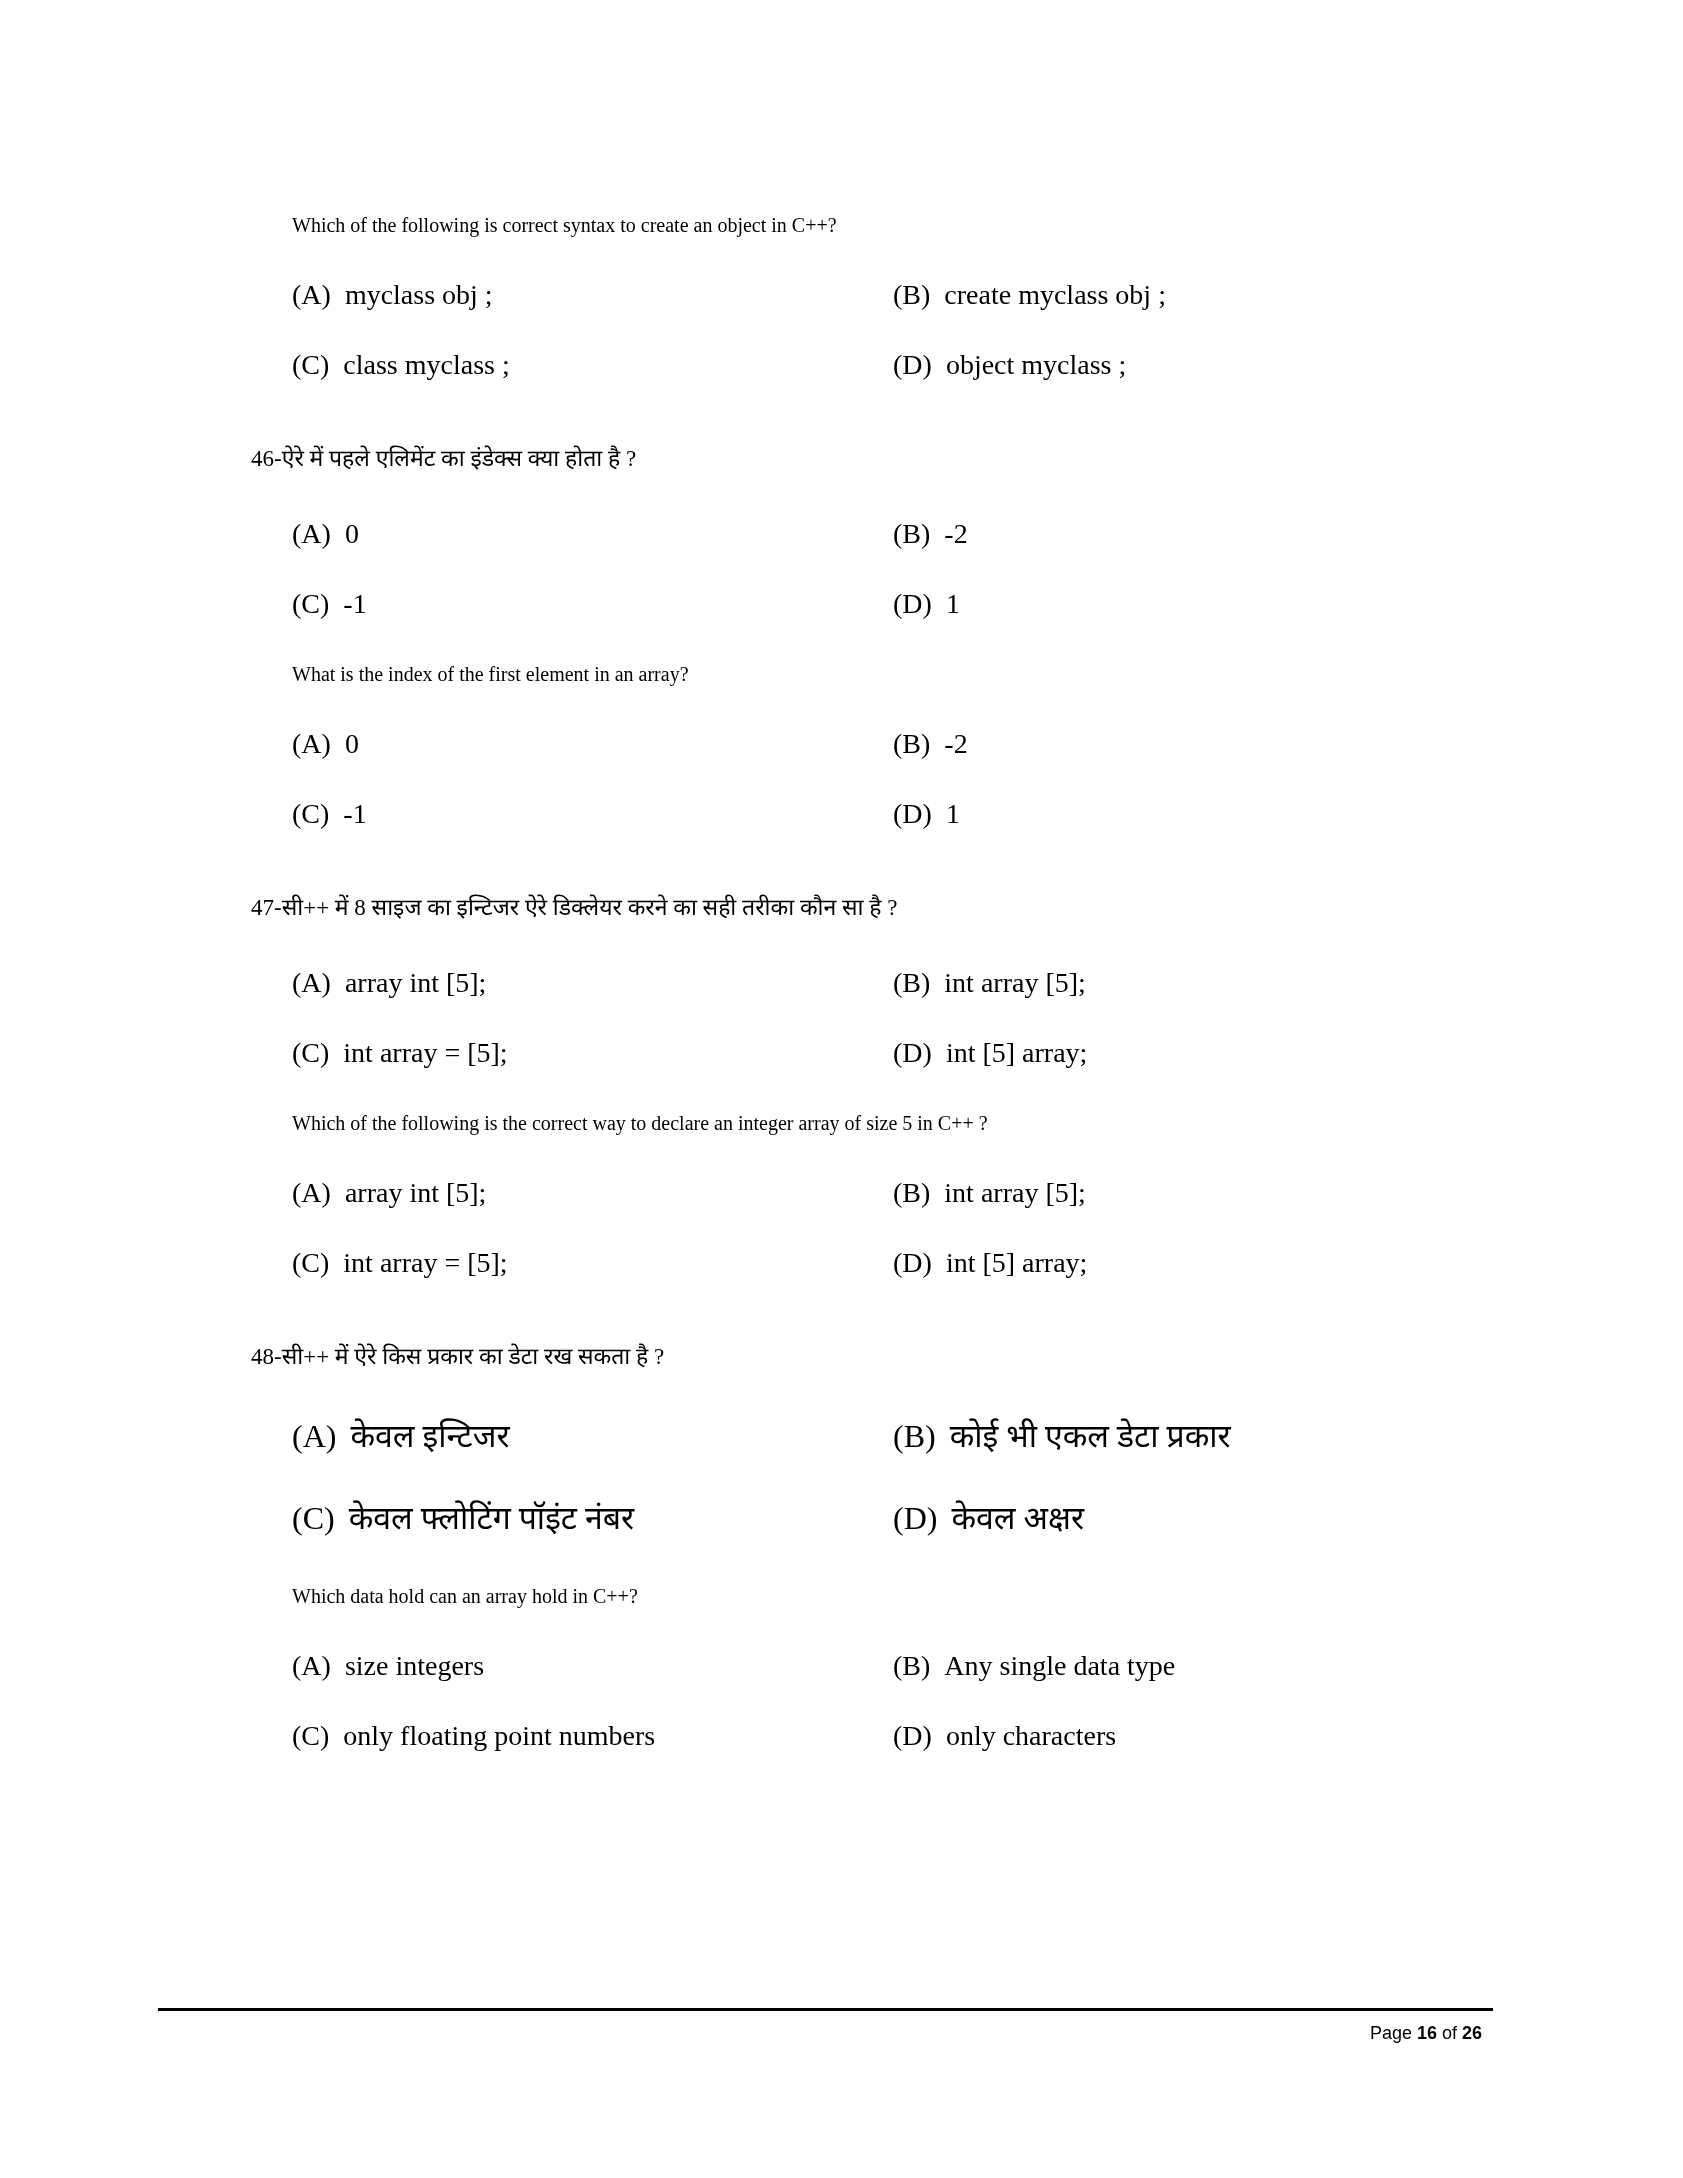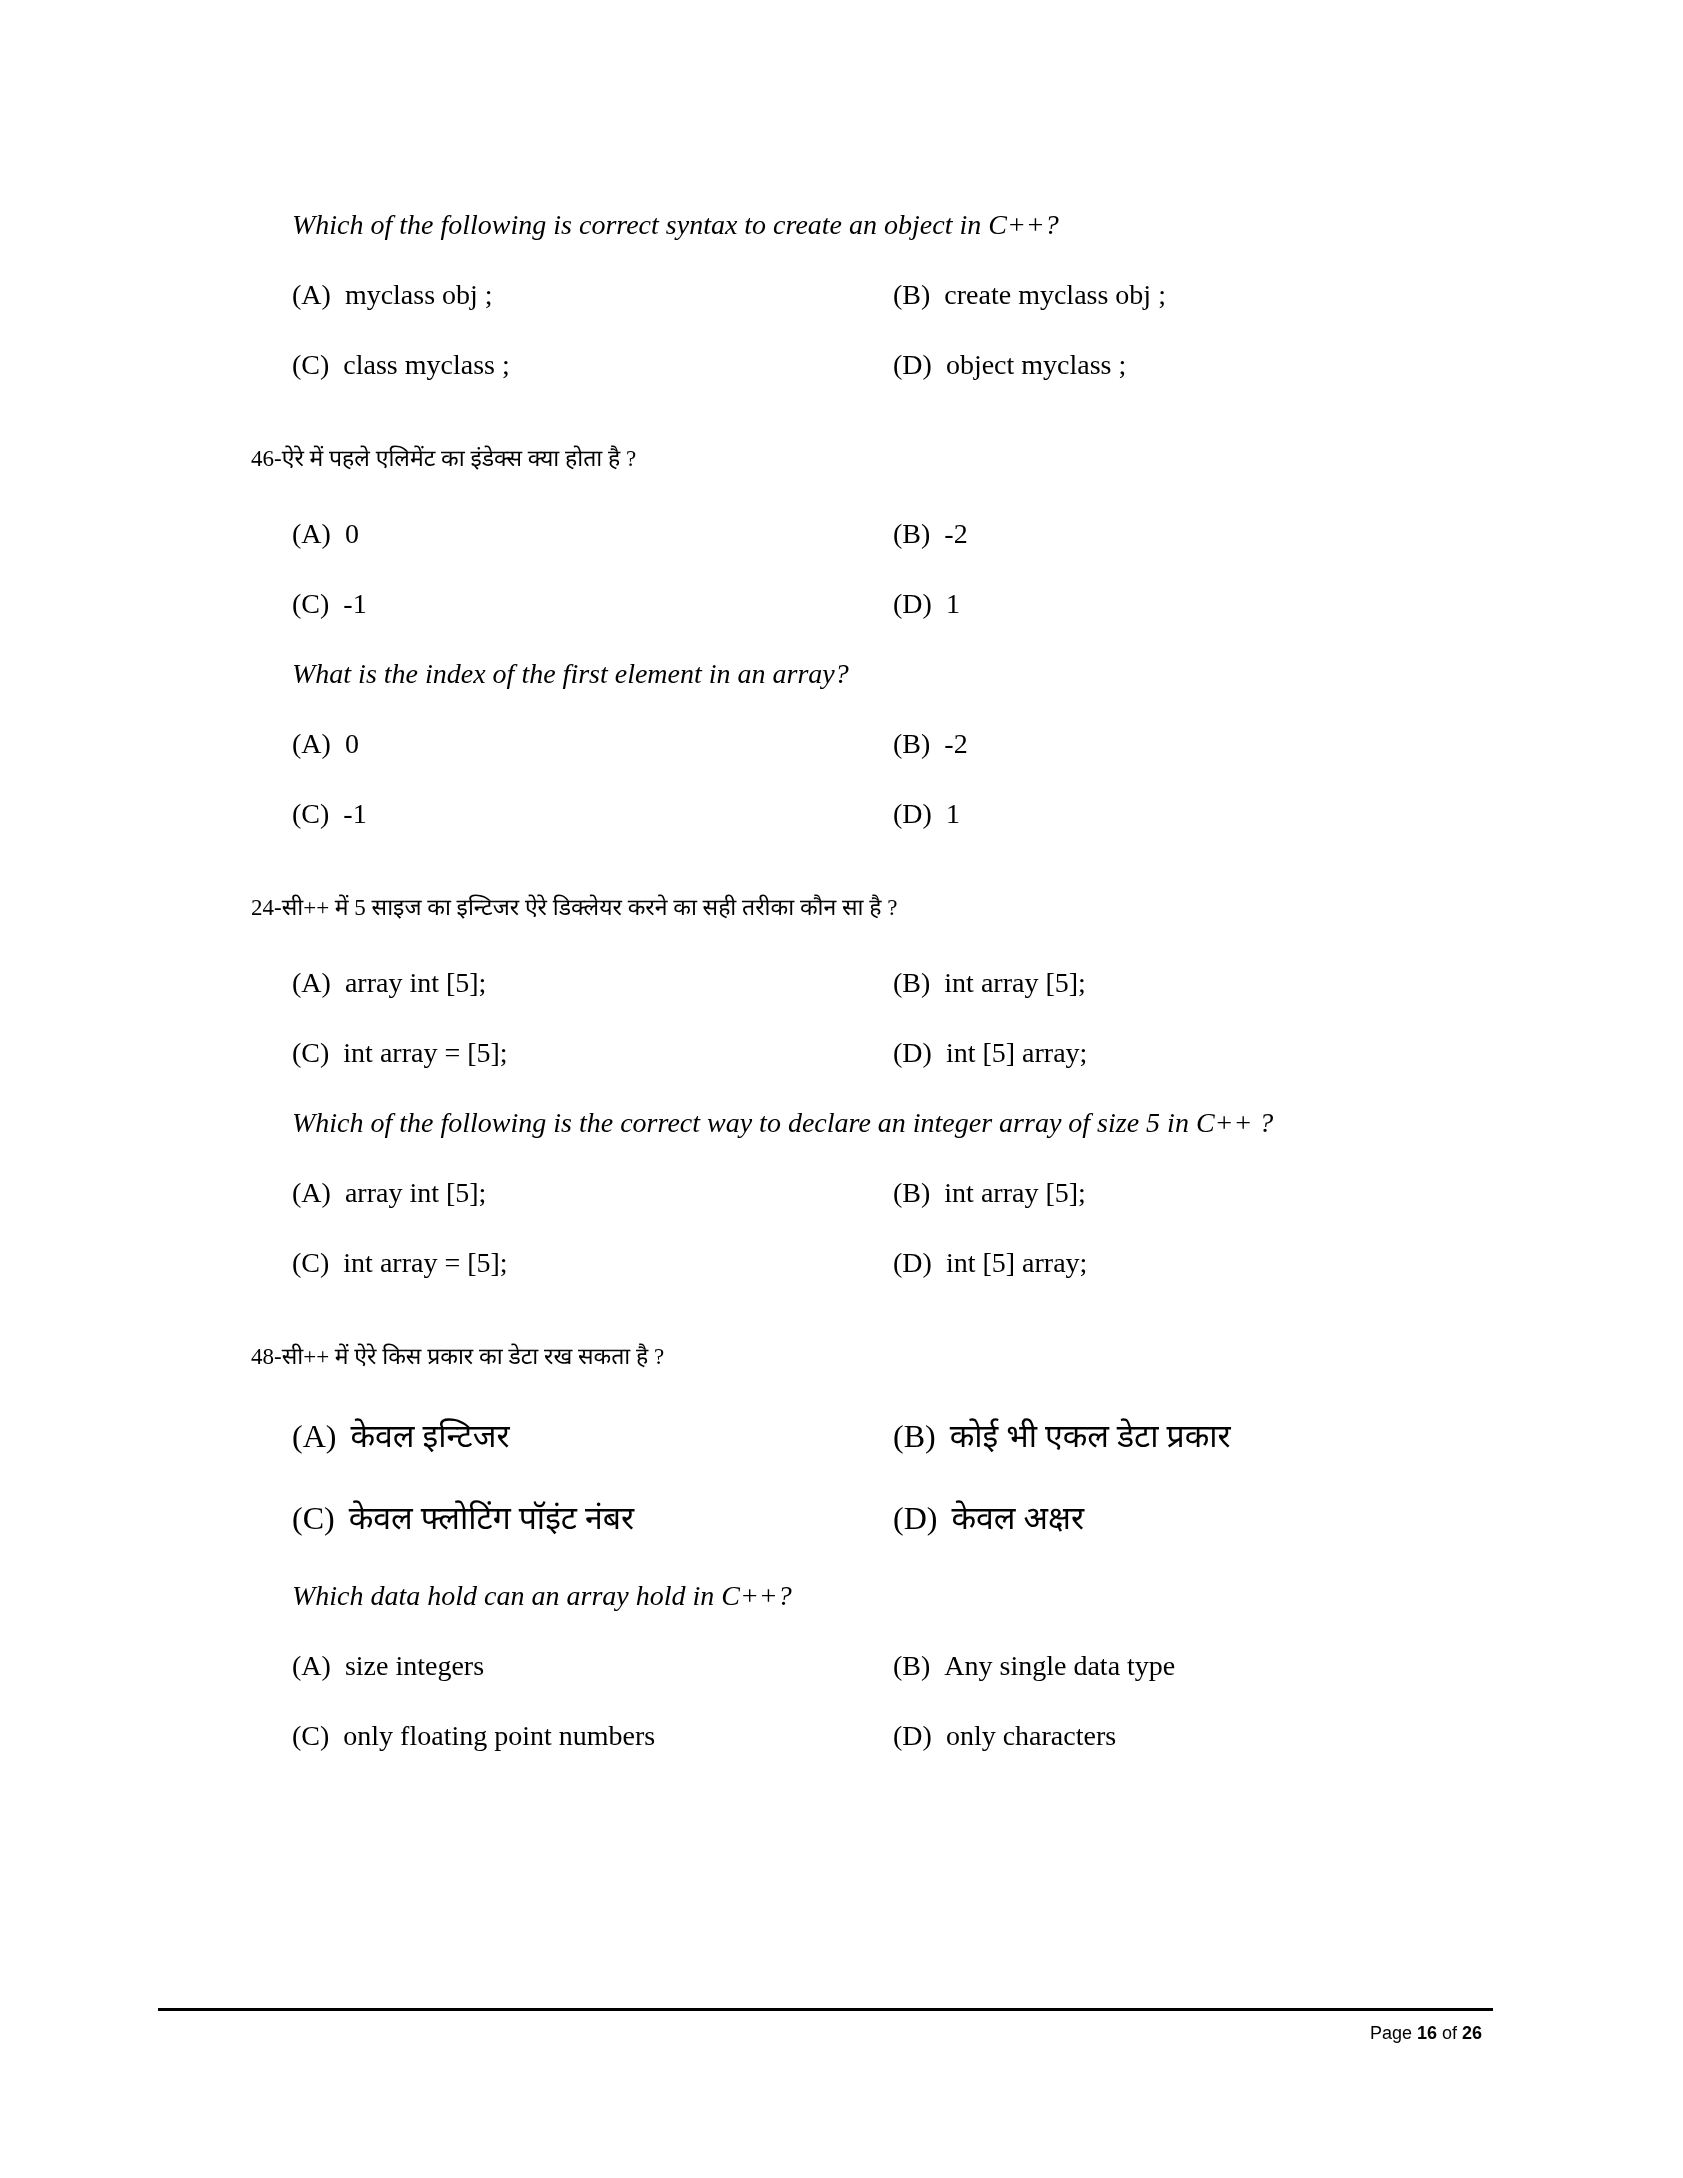--- a/index.html
+++ b/index.html
@@ -19,11 +19,10 @@
   }
   .qblock { margin: 0; }
   .q-en {
-    font-size: 28px;
+    font-size: 20px;
     line-height: 38px;
     margin: 0 59px 32px 292px;
     white-space: nowrap;
-    font-style: italic;
   }
   .q-hi {
     font-size: 23px;

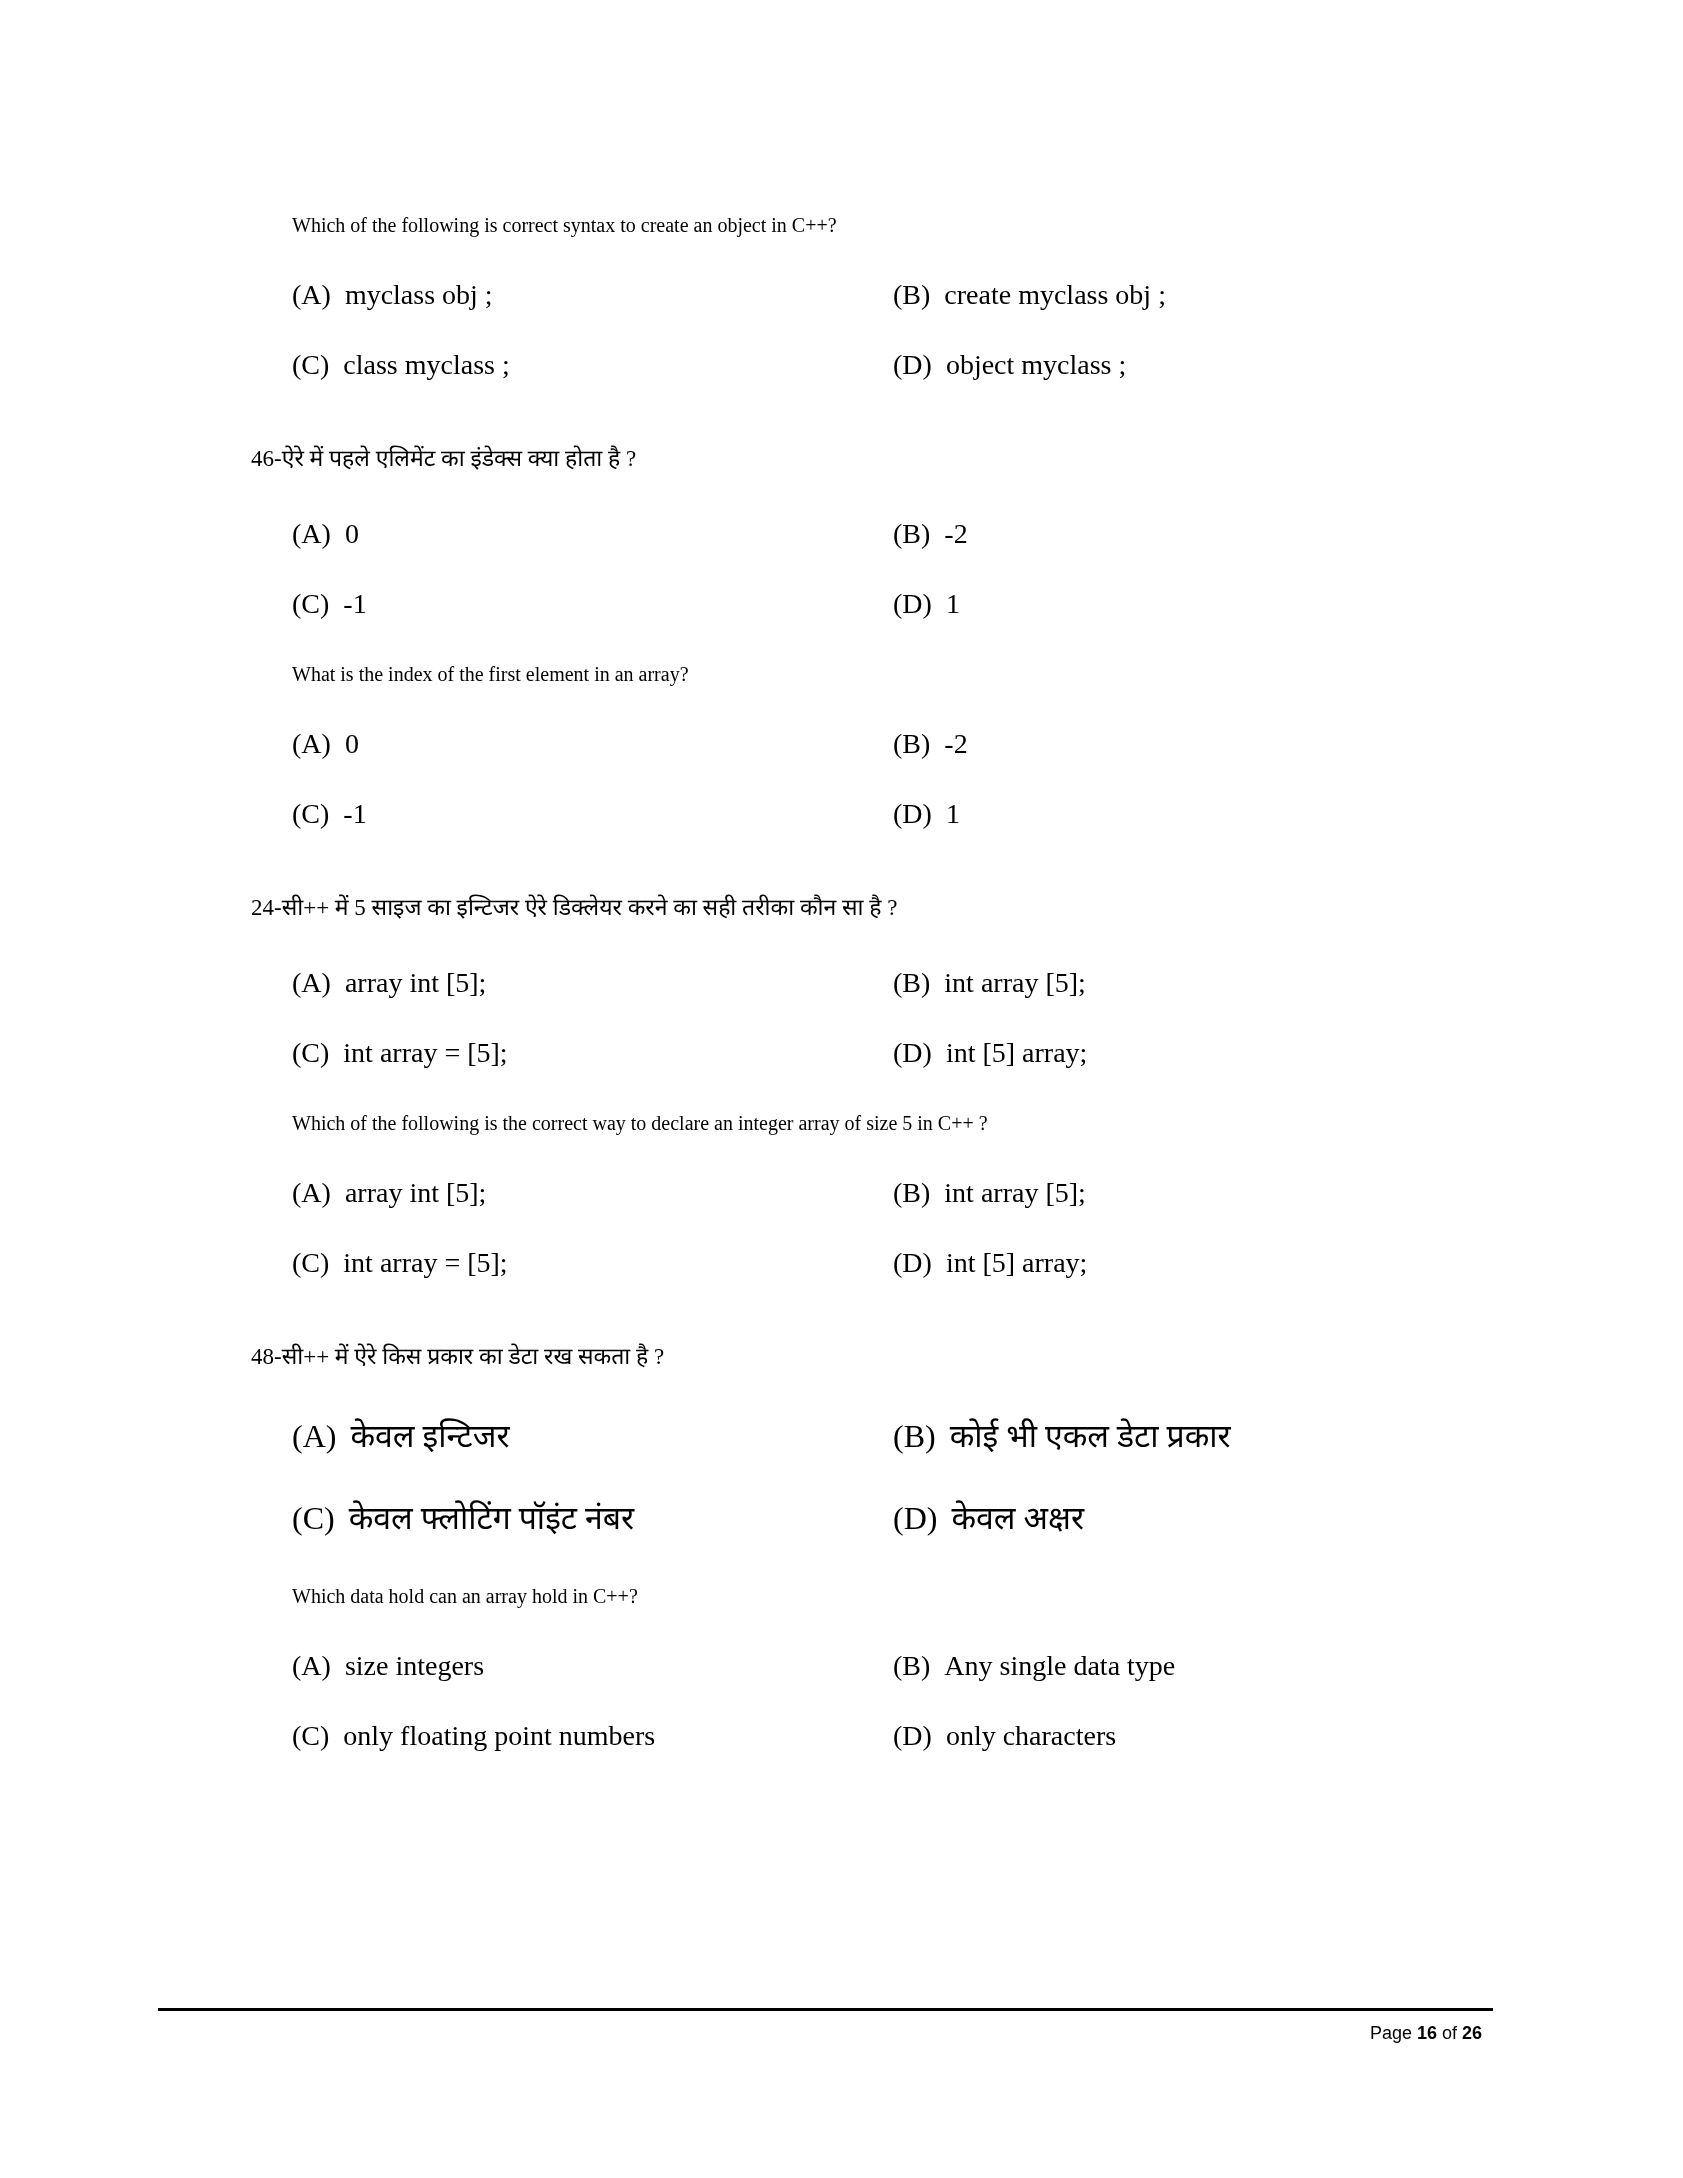--- a/index.html
+++ b/index.html
@@ -141,7 +141,7 @@
   </section>
 
   <section class="qblock">
-    <p class="q-hi" lang="hi">24-सी++ में 5 साइज का इन्टिजर ऐरे डिक्लेयर करने का सही तरीका कौन सा है ?</p>
+    <p class="q-hi" lang="hi">47-सी++ में 8 साइज का इन्टिजर ऐरे डिक्लेयर करने का सही तरीका कौन सा है ?</p>
     <div class="opts">
       <div class="opt">
         <span class="letter">(A)</span>

